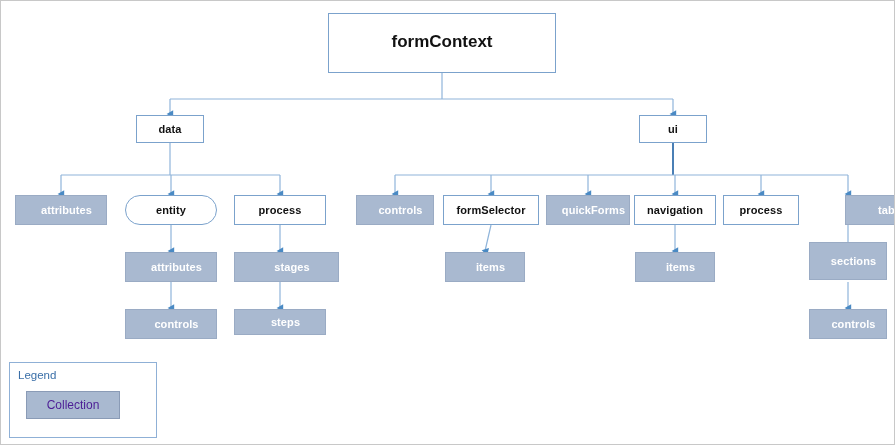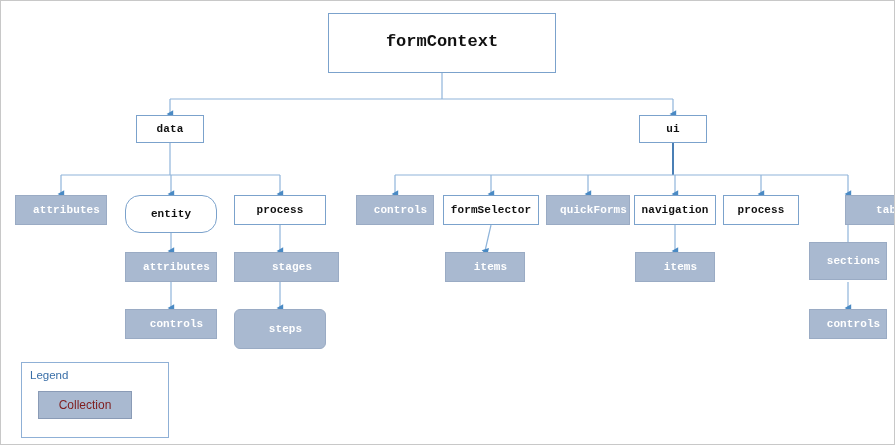--- a/index.html
+++ b/index.html
@@ -36,7 +36,6 @@
     flex-direction: column;
     text-align: center;
     line-height: 1.15;
-    font-family: Liberation Mono, monospace;
   }
   .node.plain {
     background: #ffffff;

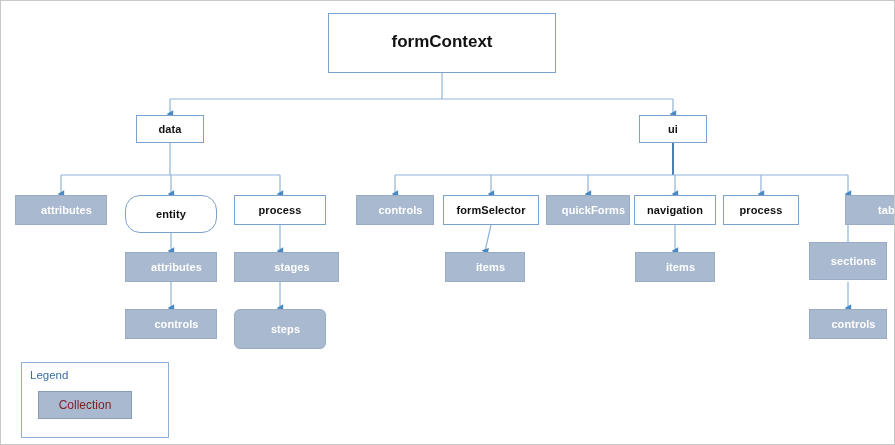--- a/index.html
+++ b/index.html
@@ -154,7 +154,7 @@
       <div class="node collection" id="node-data-attributes" style="left: 14px; top: 194px; width: 92px; height: 30px;">
         <div class="lbl">attributes</div>
       </div>
-      <div class="node plain" id="node-entity" style="left: 124px; top: 194px; width: 92px; height: 38px; border-radius: 15px;">
+      <div class="node plain" id="node-entity" style="left: 124px; top: 194px; width: 92px; height: 30px; border-radius: 15px;">
         <div class="lbl">entity</div>
       </div>
       <div class="node plain" id="node-data-process" style="left: 233px; top: 194px; width: 92px; height: 30px;">

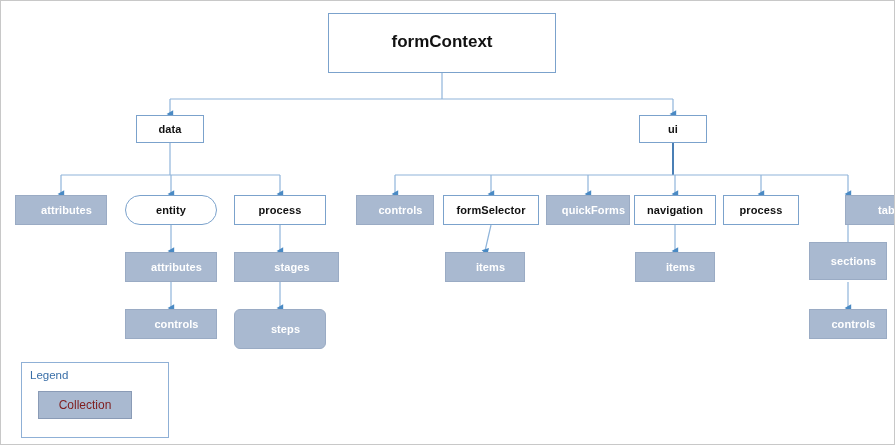--- a/index.html
+++ b/index.html
@@ -196,7 +196,7 @@
       <div class="node collection" id="node-entity-controls" style="left: 124px; top: 308px; width: 92px; height: 30px;">
         <div class="lbl">controls</div>
       </div>
-      <div class="node collection" id="node-process-steps" style="left: 233px; top: 308px; width: 92px; height: 40px; border-radius: 6px;">
+      <div class="node collection" id="node-process-steps" style="left: 233px; top: 308px; width: 92px; height: 26px;">
         <div class="lbl">steps</div>
       </div>
       <div class="node collection" id="node-sections-controls" style="left: 808px; top: 308px; width: 78px; height: 30px;">

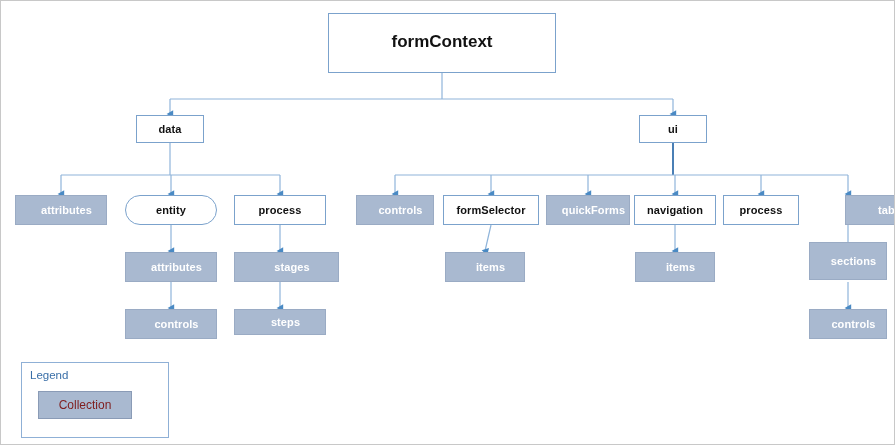--- a/index.html
+++ b/index.html
@@ -70,7 +70,7 @@
   }
   #legend-box {
     position: absolute;
-    left: 20px;
+    left: 8px;
     top: 361px;
     width: 148px;
     height: 76px;

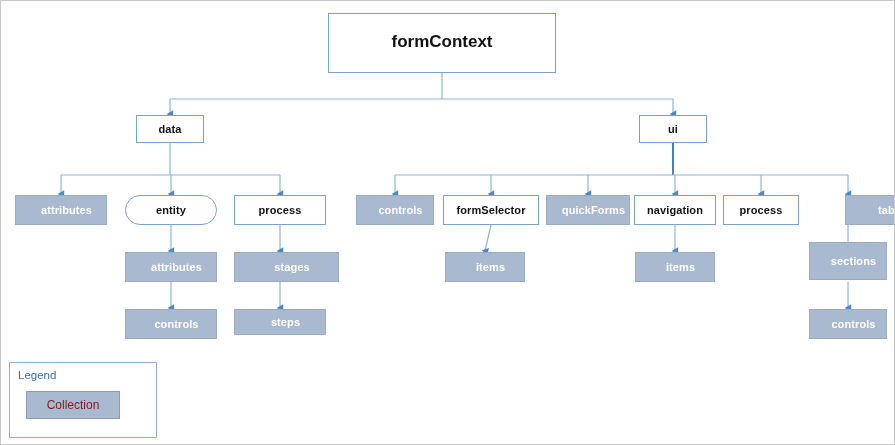--- a/index.html
+++ b/index.html
@@ -97,7 +97,7 @@
     display: flex;
     align-items: center;
     justify-content: center;
-    color: #7f1d1d;
+    color: #4c1d95;
     font-size: 12px;
   }
 </style>

